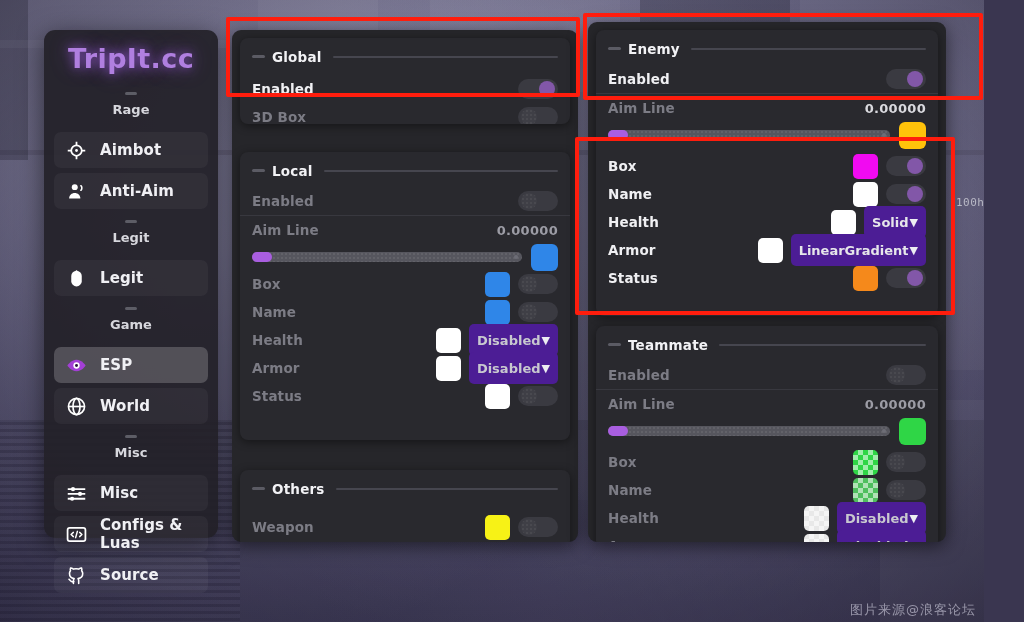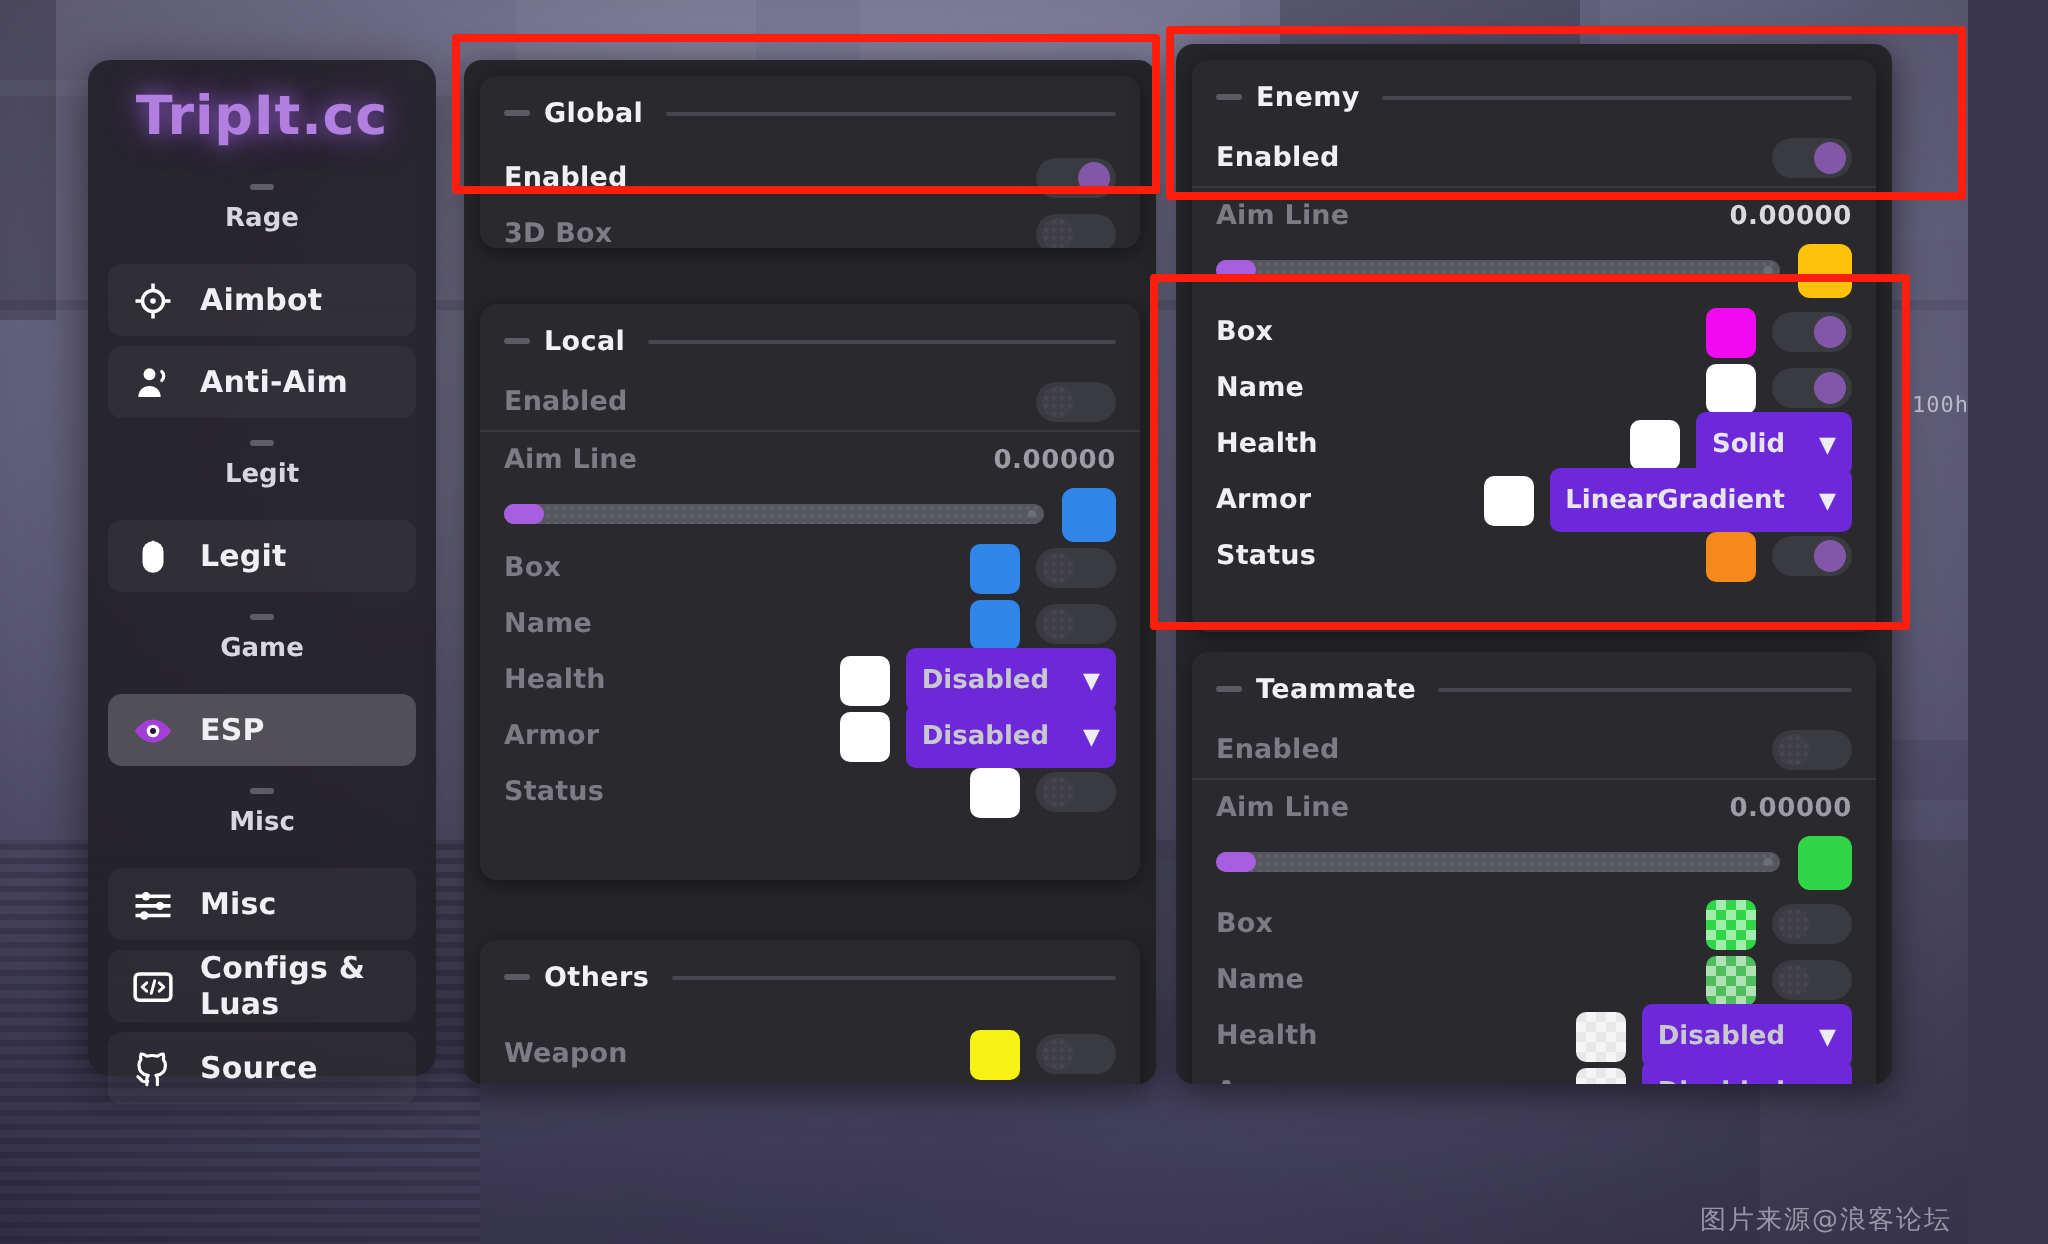--- a/index.html
+++ b/index.html
@@ -66,8 +66,8 @@
       background-size:10px 10px;background-position:0 0,5px 5px;}
 
   
-  .dd{height:24px;border-radius:5px;background:#6d28d9;display:flex;align-items:center;
-      gap:17px;padding:4px 8px;flex:0 0 auto;}
+  .dd{height:24px;border-radius:5px;background:#4c1d95;display:flex;align-items:center;
+      gap:1px;padding:4px 8px;flex:0 0 auto;}
   .dd .txt{font-size:13px;font-weight:bold;color:#e6e6ea;white-space:nowrap;}
   .dd .txt.off{color:#c8c8cf;}
   .dd .car{font-size:11px;color:#ededf2;line-height:1;}

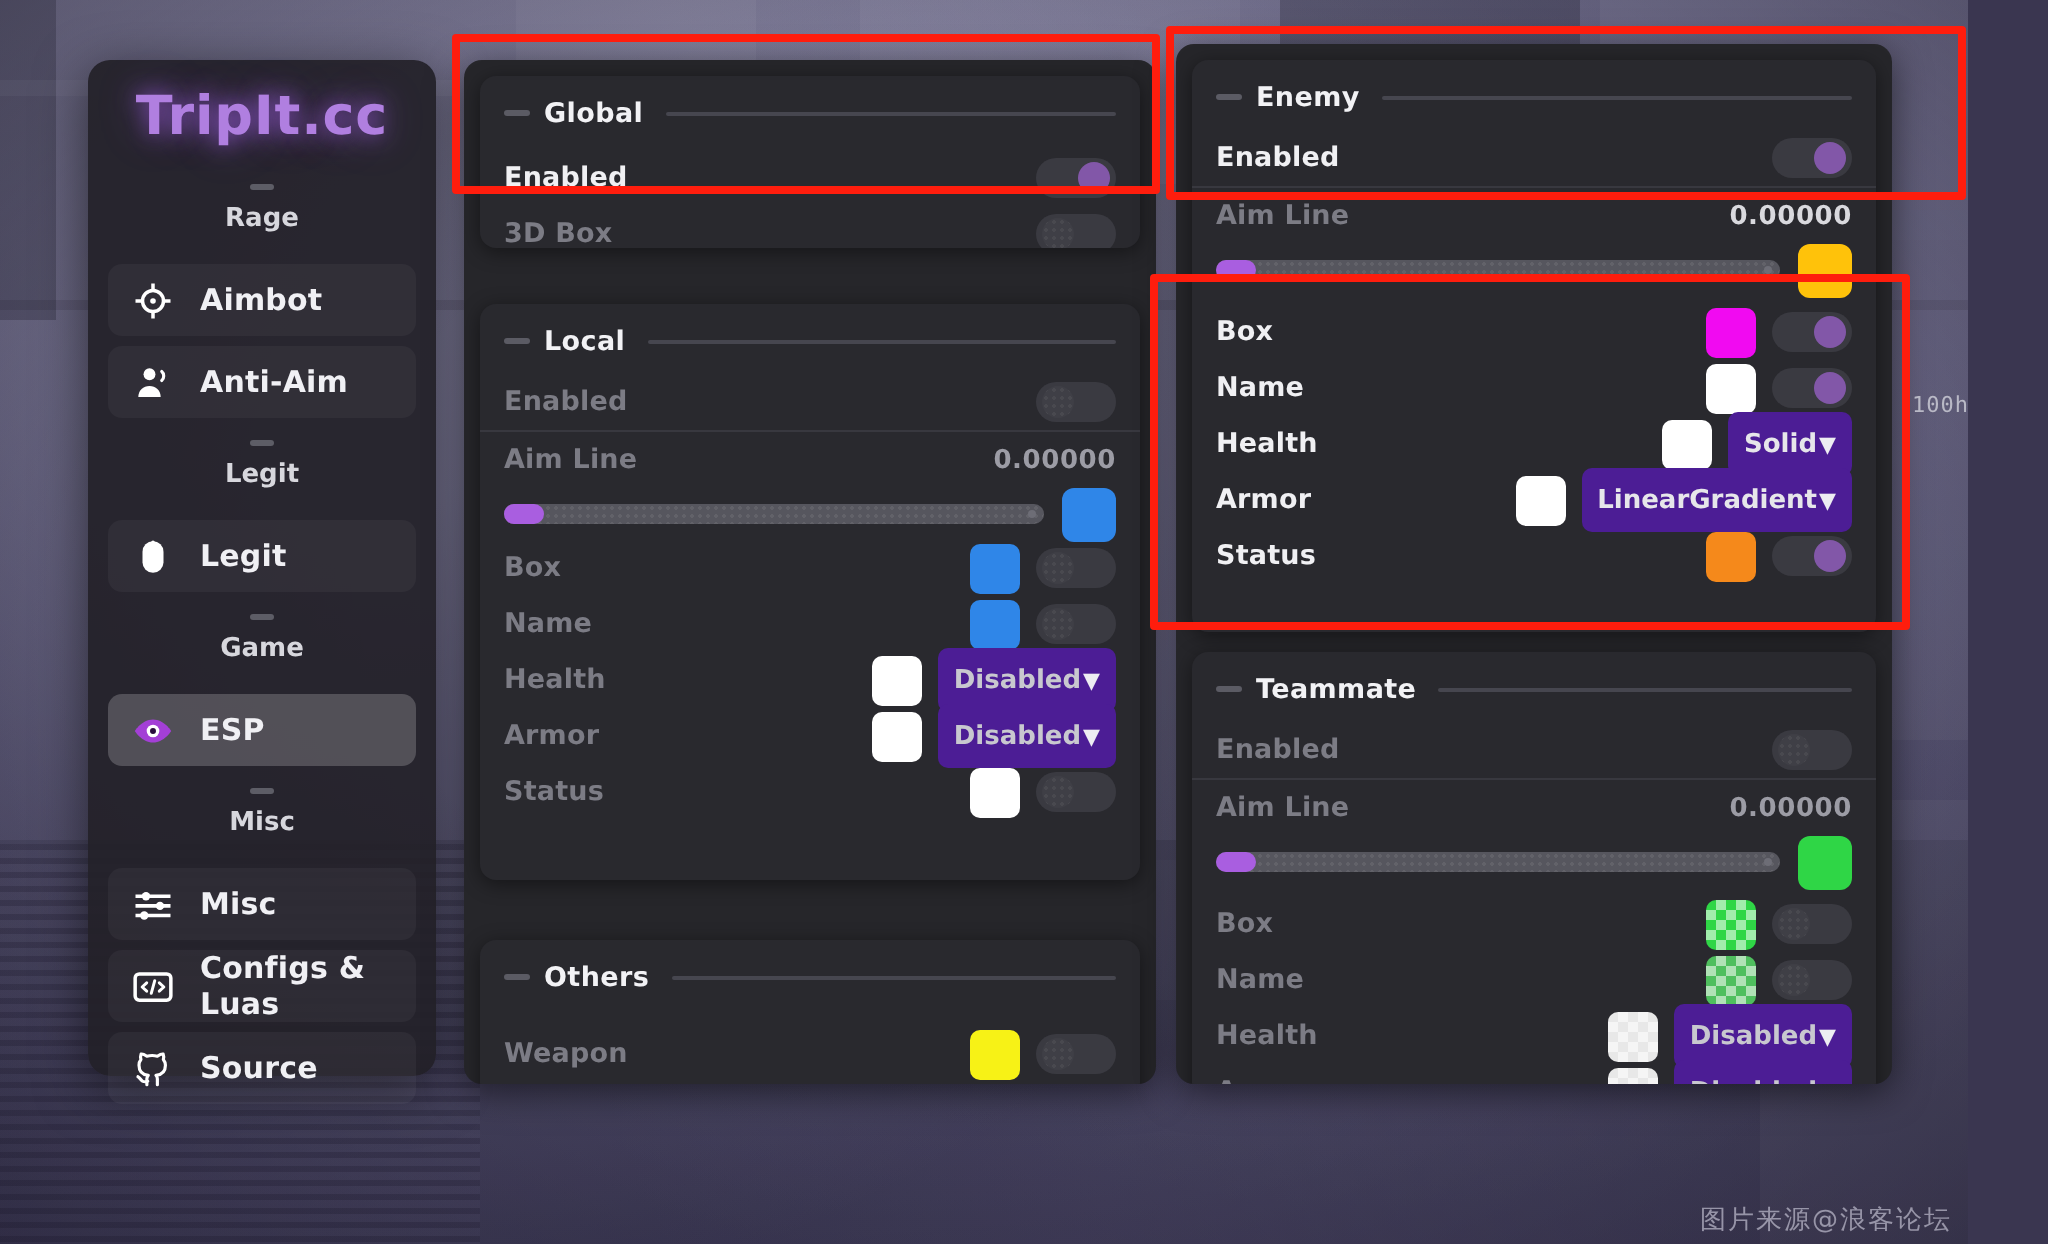--- a/index.html
+++ b/index.html
@@ -199,6 +199,16 @@
       </span>
       <span class="nm">ESP</span>
     </div>
+    <div class="nav-item">
+      <span class="ico">
+        <svg width="21" height="21" viewBox="0 0 24 24" fill="none" stroke="#fff" stroke-width="1.9">
+          <circle cx="12" cy="12" r="9.2"></circle>
+            <ellipse cx="12" cy="12" rx="4" ry="9.2"></ellipse>
+            <path d="M2.8 12h18.4"></path>
+        </svg>
+      </span>
+      <span class="nm">World</span>
+    </div>
 
     <div class="nav-sec">
       <span class="d"></span>

